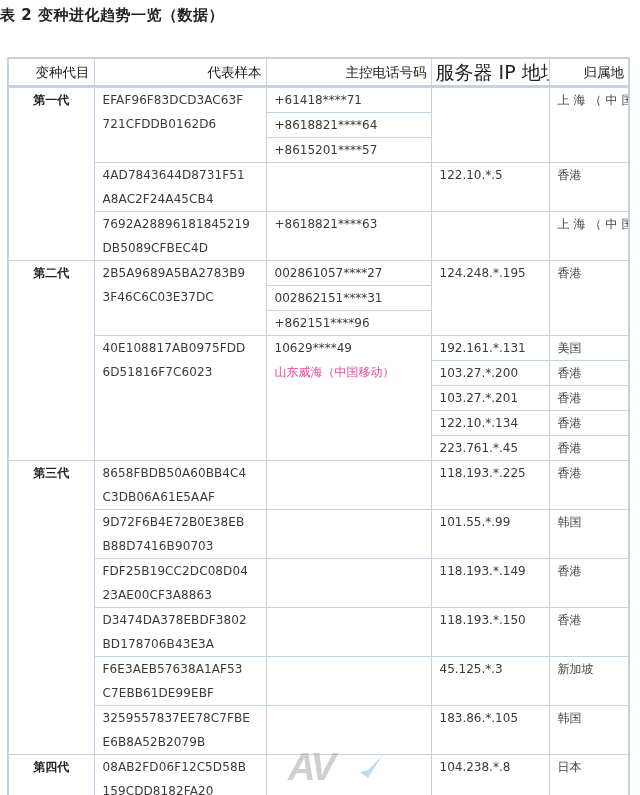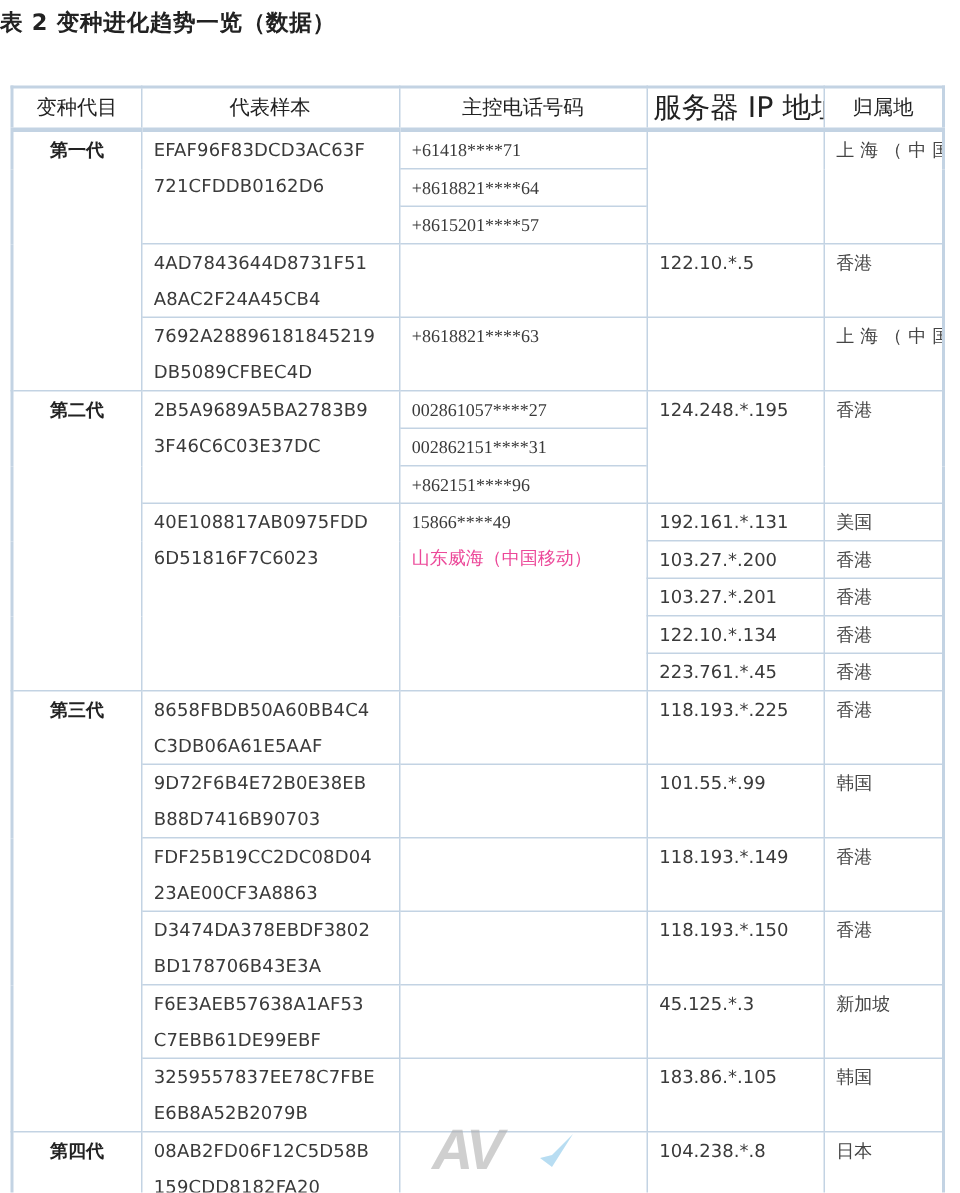--- a/index.html
+++ b/index.html
@@ -26,7 +26,7 @@
     }
     table.t thead th {
       height: 28px; font-weight: normal; font-size: 13.5px; color: #222;
-      text-align: center; vertical-align: middle; line-height: 26px;
+      text-align: right; vertical-align: middle; line-height: 26px;
       border-bottom: 3px solid #c3d3e3; padding: 0 4px;
     }
     table.t th.ip-head { font-size: 19px; }

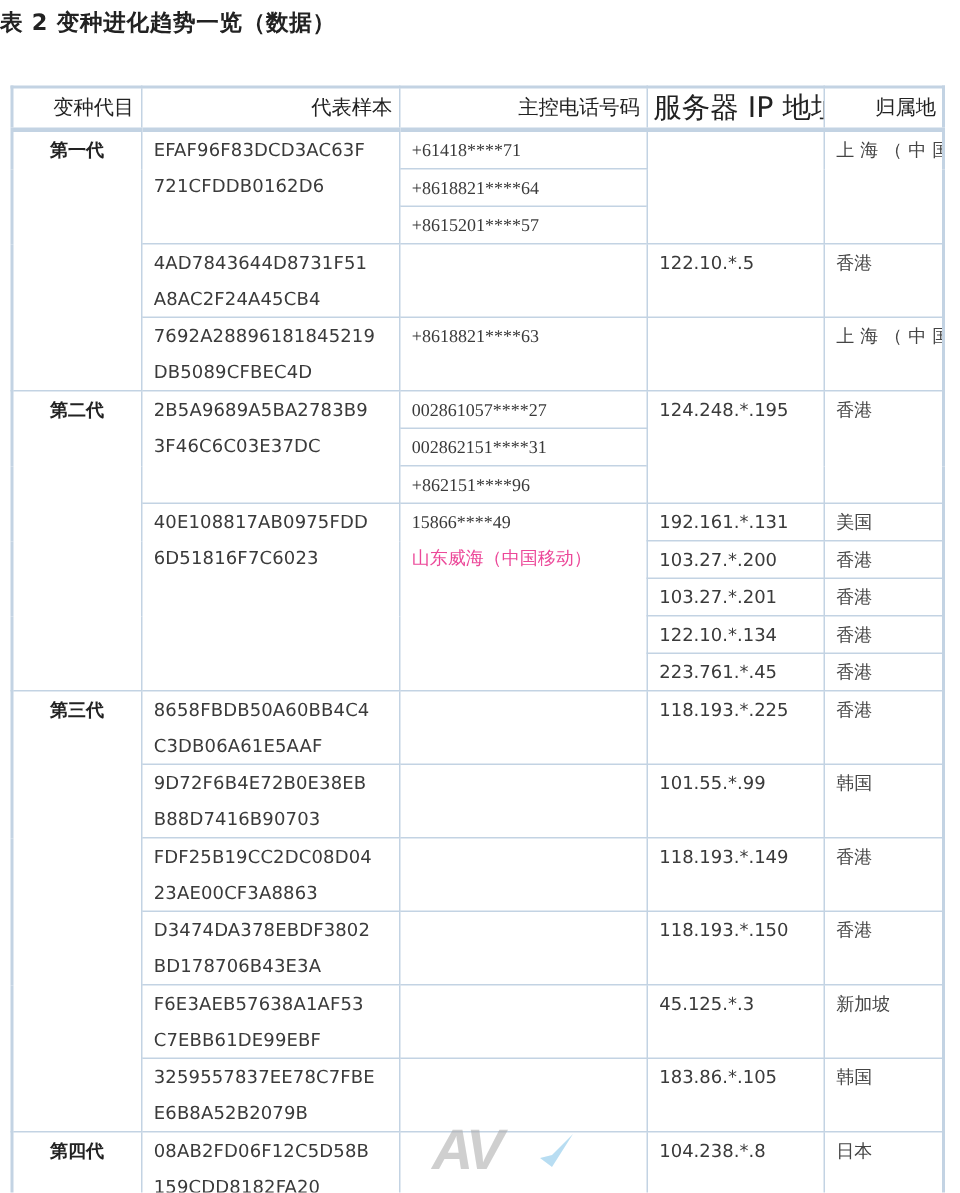--- a/index.html
+++ b/index.html
@@ -32,7 +32,7 @@
     table.t th.ip-head { font-size: 19px; }
     td.gen { text-align: center; vertical-align: middle; font-size: 13.5px; color: #222; font-weight: bold; padding: 0; }
     td.sample { font-family: "DejaVu Sans", sans-serif; font-size: 11.5px; letter-spacing: 0.1px; white-space: normal; word-break: break-all; padding: 0 8px; }
-    td.phone { font-size: 11.5px; height: 24.5px; font-family: Liberation Serif, serif; }
+    td.phone { font-size: 11.5px; height: 24.5px; }
     td.phone-multi { white-space: normal; }
     td.ip { font-size: 11.5px; }
     td.loc { font-size: 12.5px; white-space: normal; padding: 0 8px; color: #444; }

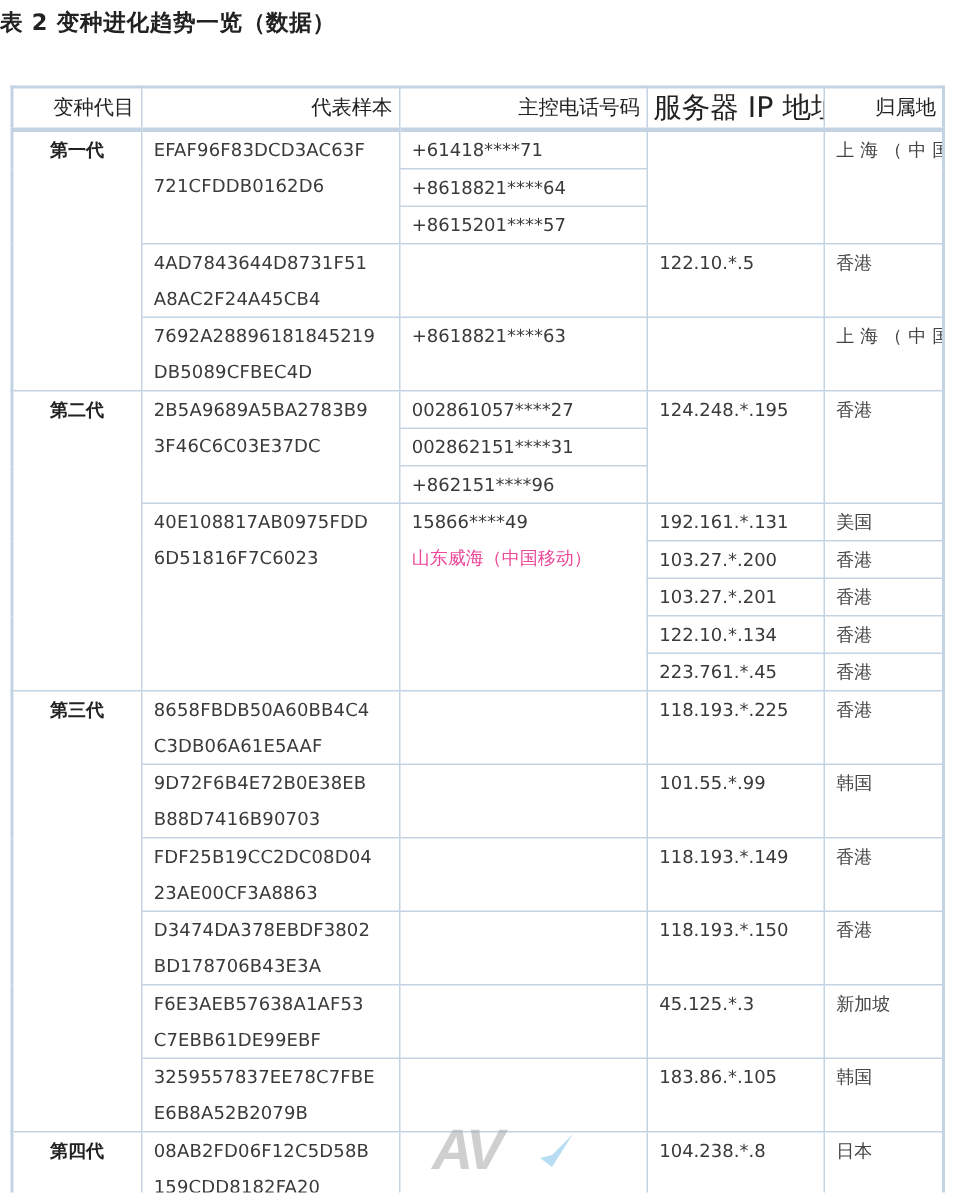--- a/index.html
+++ b/index.html
@@ -134,7 +134,7 @@
         <div>6D51816F7C6023</div>
       </td>
       <td class="phone phone-multi" rowspan="5">
-        <div>15866****49</div>
+        <div>10629****49</div>
         <div class="city">山东威海（中国移动）</div>
       </td>
       <td class="ip">192.161.*.131</td>

